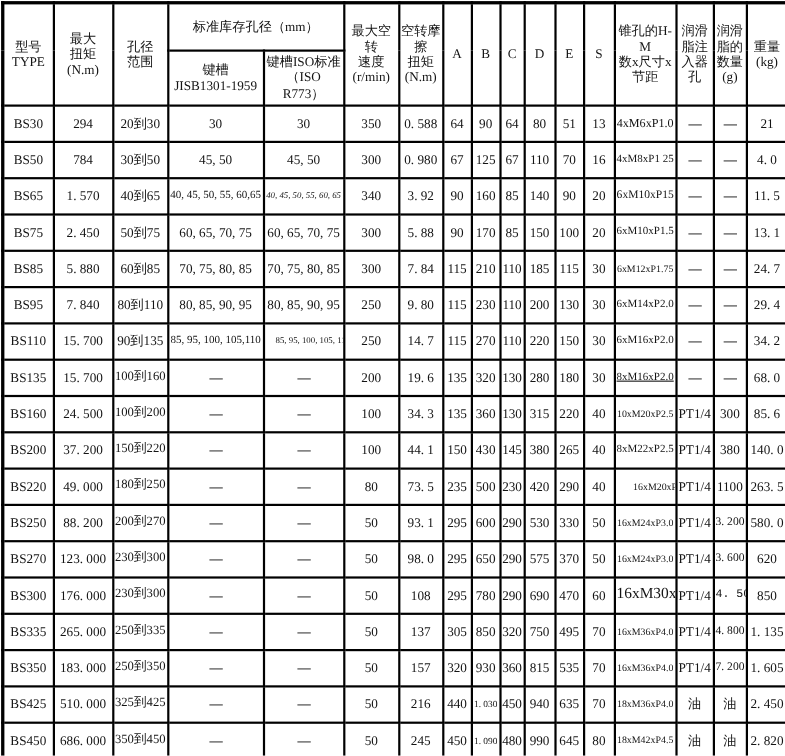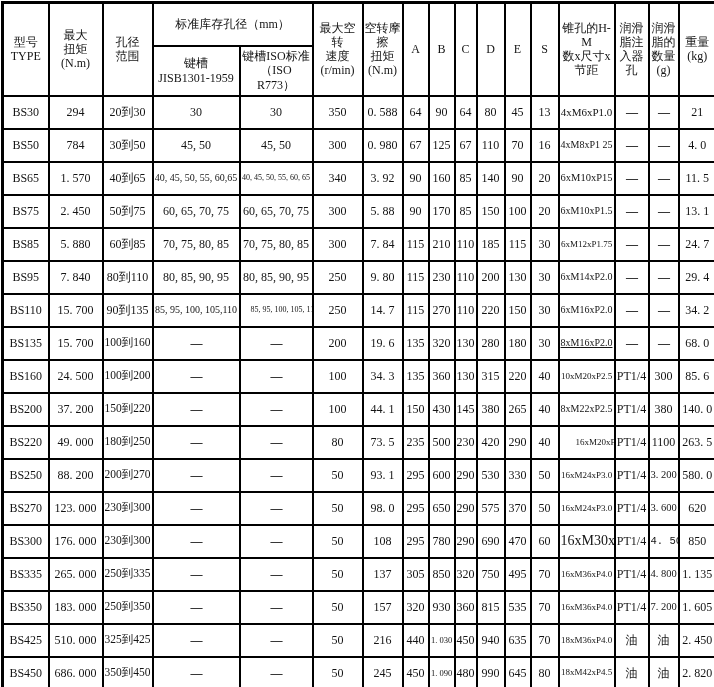--- a/index.html
+++ b/index.html
@@ -126,7 +126,7 @@
           <td>90</td>
           <td>64</td>
           <td>80</td>
-          <td>45</td>
+          <td>51</td>
           <td>13</td>
           <td style="font-size: 11px;">4xM6xP1.0</td>
           <td class="dash">—</td>

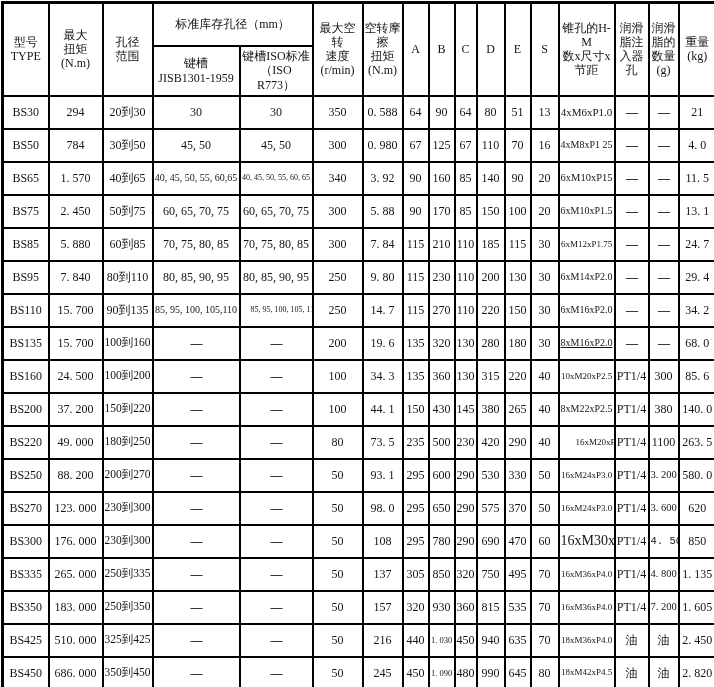--- a/index.html
+++ b/index.html
@@ -157,7 +157,7 @@
           <td>1. 570</td>
           <td>40到65</td>
           <td style="font-size: 10px;">40, 45, 50, 55, 60,65</td>
-          <td style="font-size: 8px;">40, 45, 50, 55, 60, 65</td>
+          <td style="font-size: 8px; font-style: italic;">40, 45, 50, 55, 60, 65</td>
           <td>340</td>
           <td>3. 92</td>
           <td>90</td>

